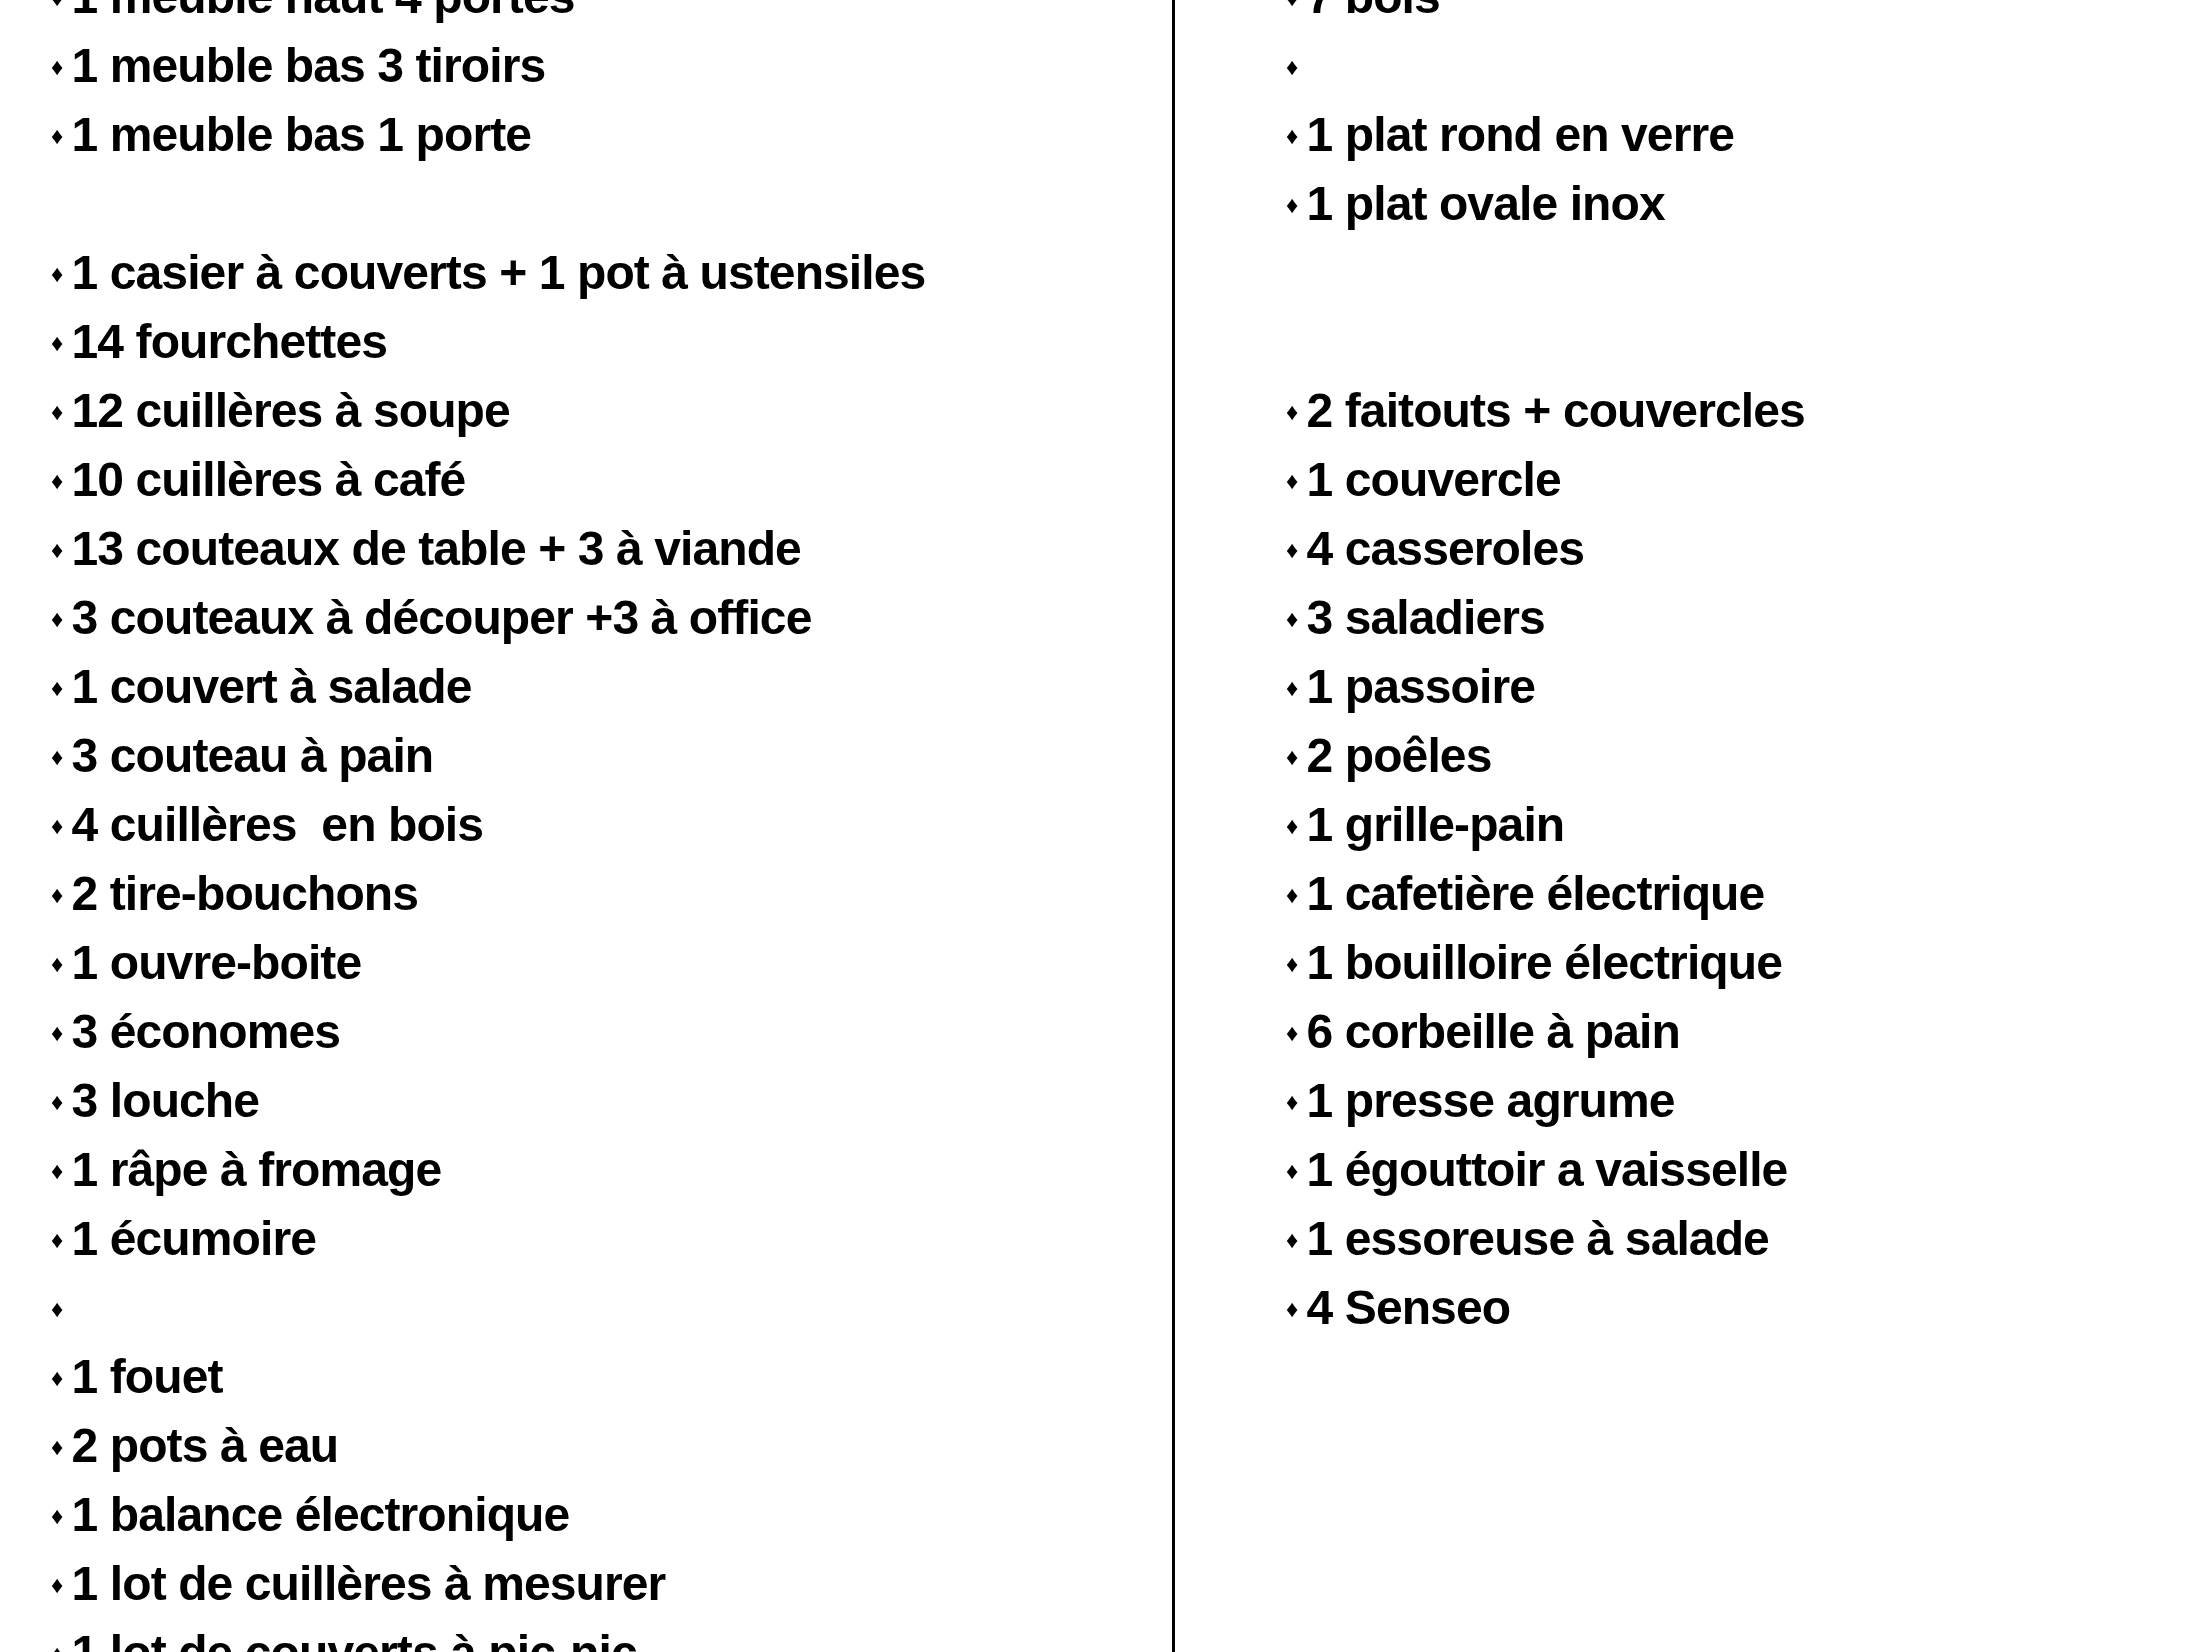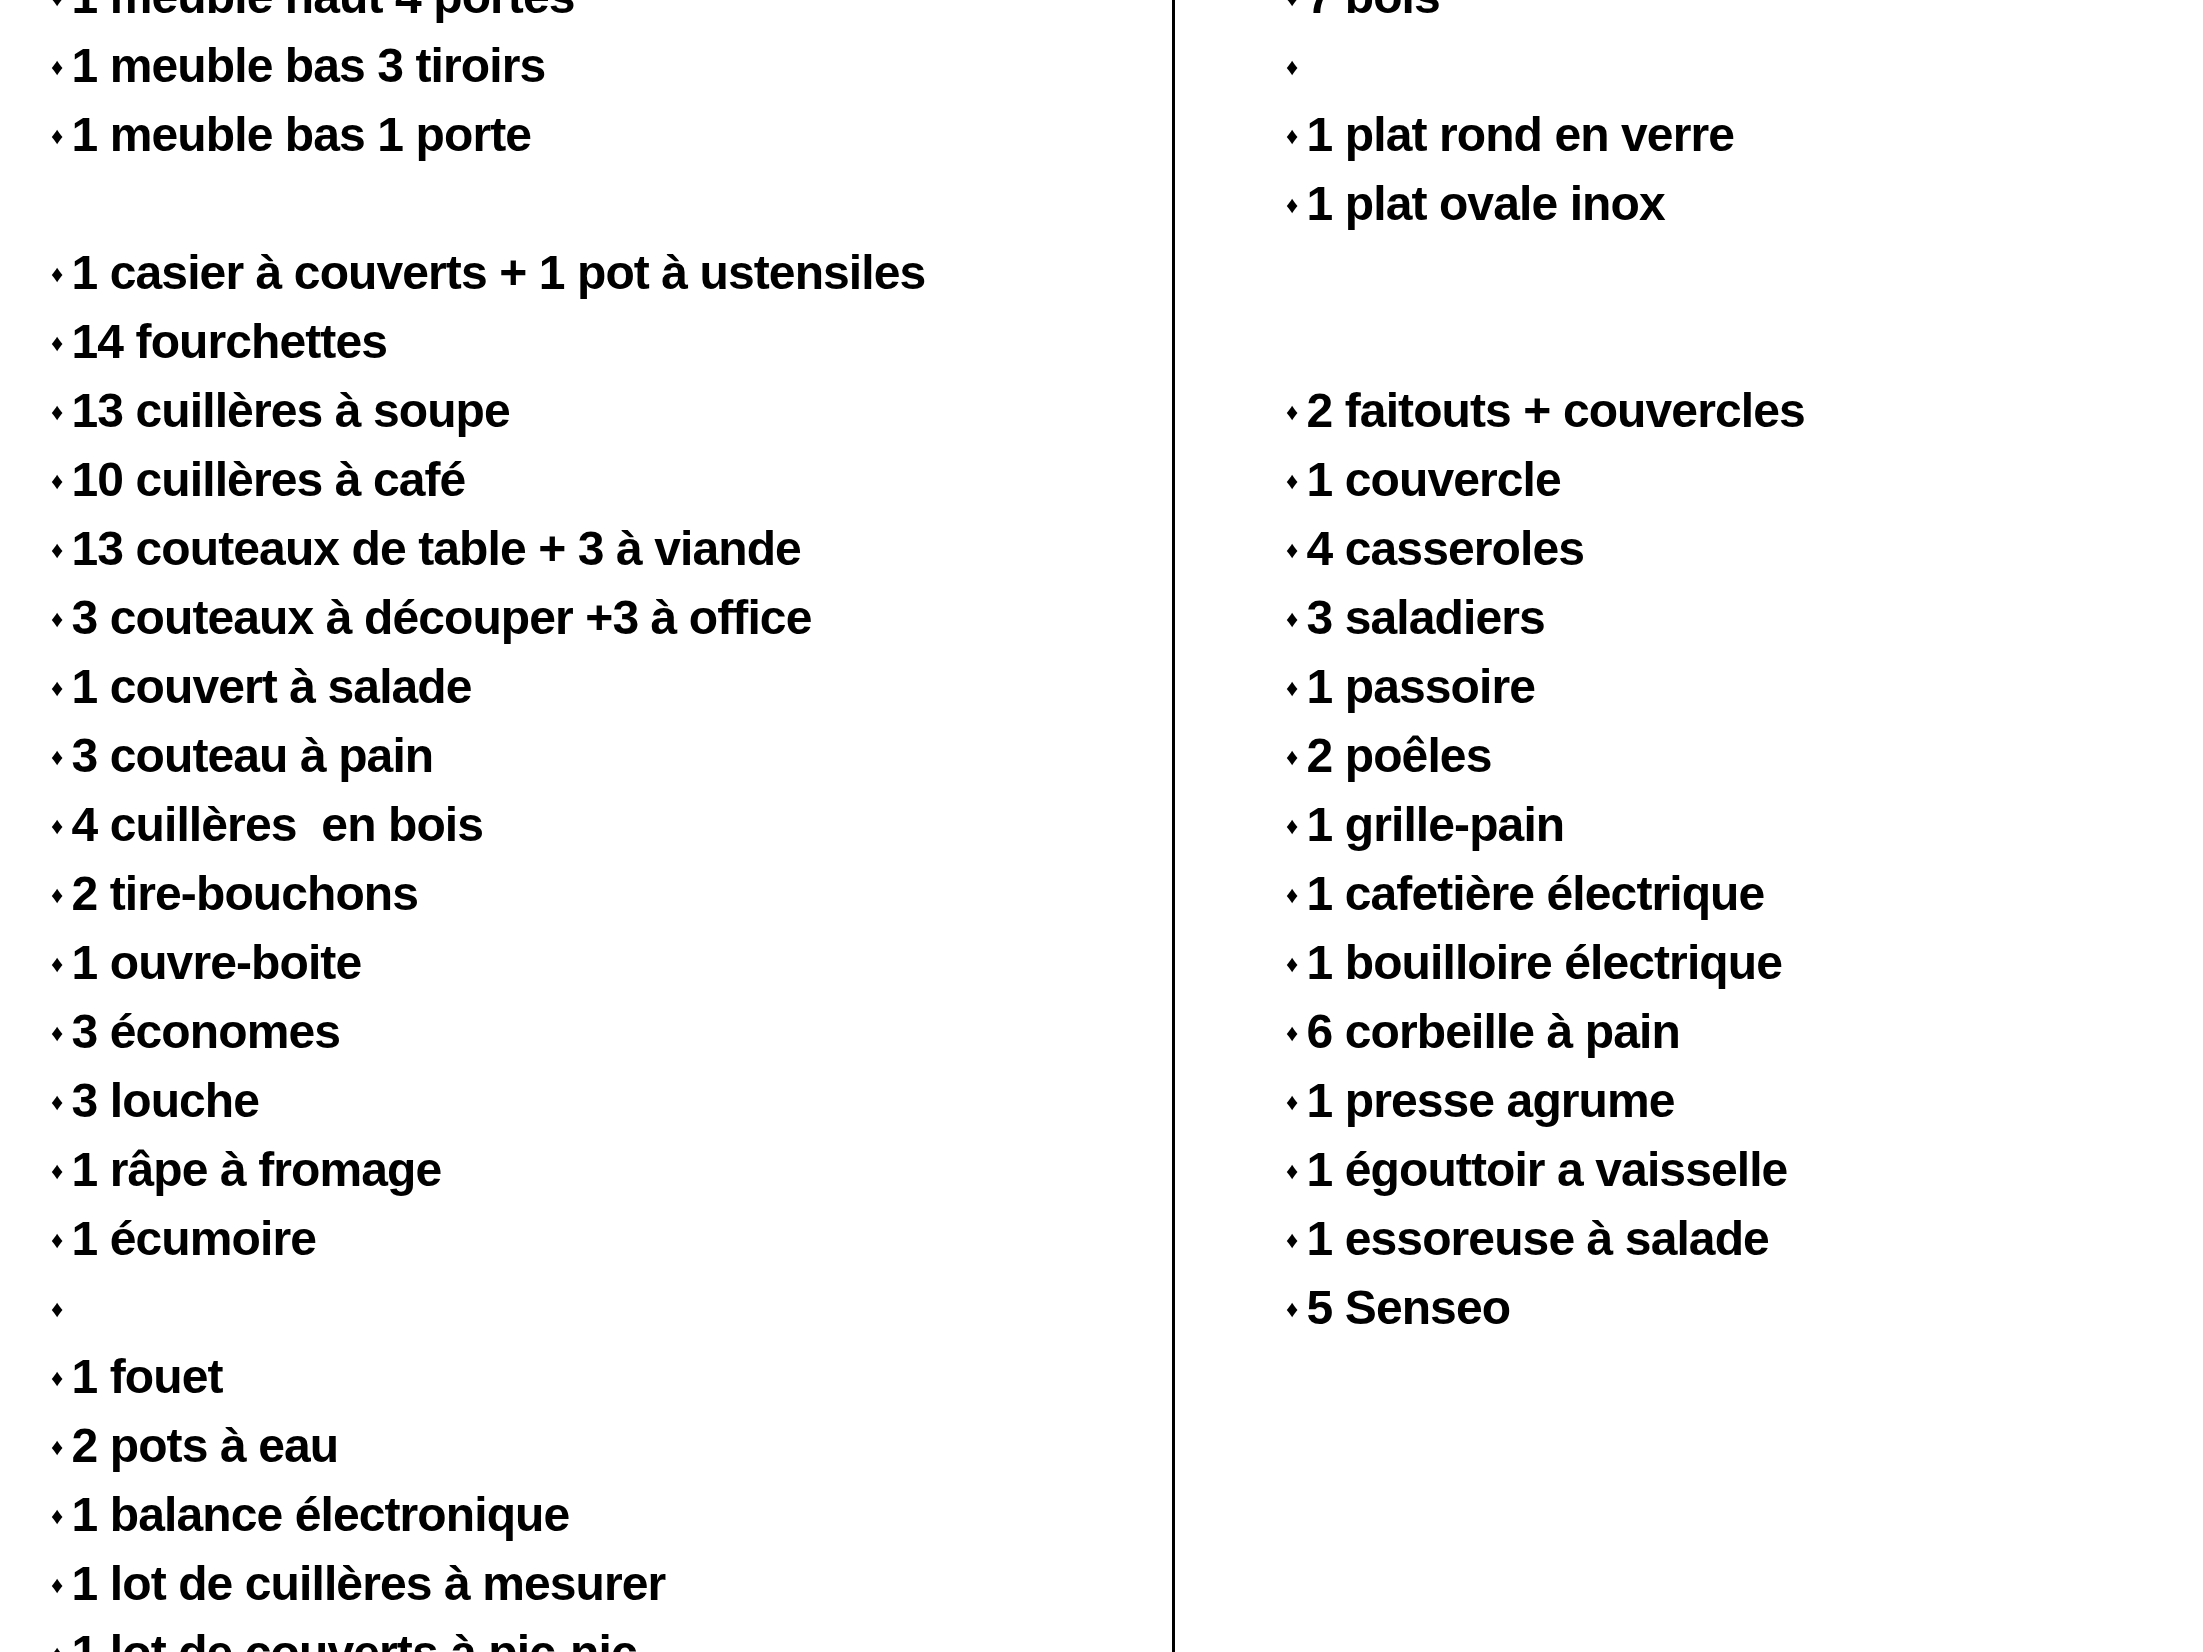--- a/index.html
+++ b/index.html
@@ -64,7 +64,7 @@
       </div>
       <div class="row" style="color: rgb(0, 0, 0);">
         <span class="bullet">♦</span>
-        <span class="label">13 cuillères à soupe</span>
+        <span class="label">12 cuillères à soupe</span>
       </div>
       <div class="row" style="color: rgb(0, 0, 0);">
         <span class="bullet">♦</span>

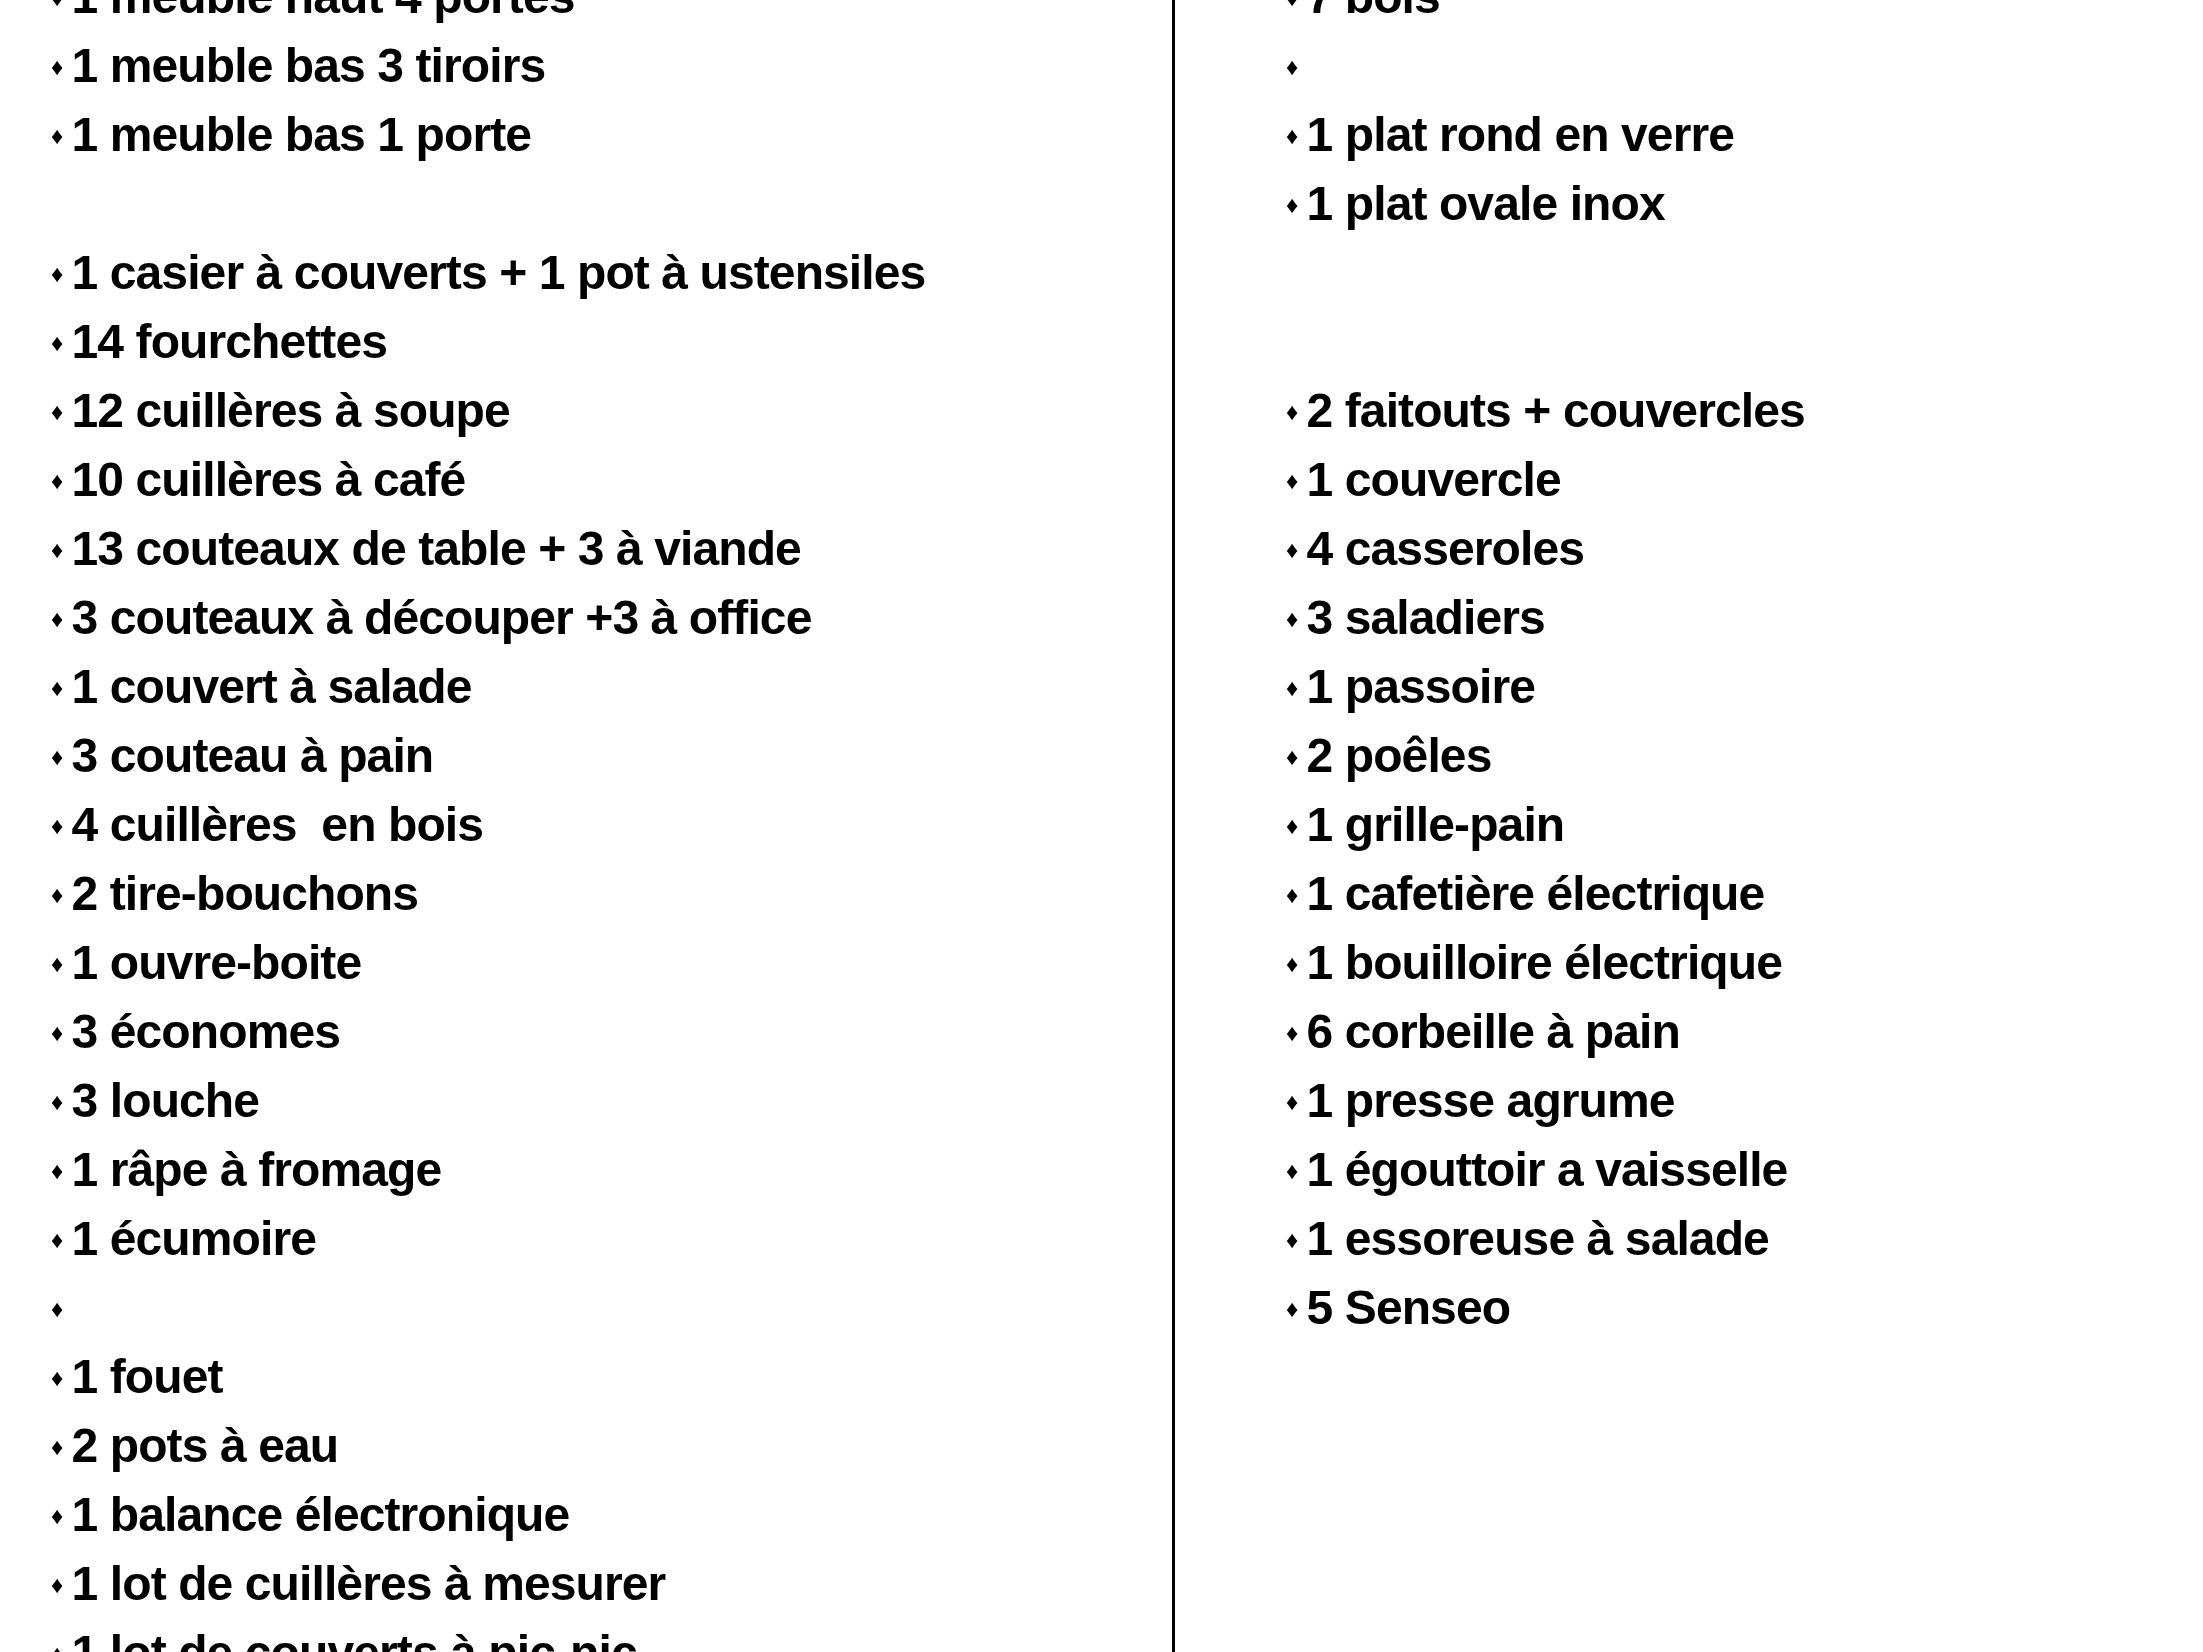--- a/index.html
+++ b/index.html
@@ -213,7 +213,7 @@
       </div>
       <div class="row" style="color: rgb(0, 0, 0);">
         <span class="bullet">♦</span>
-        <span class="label">5 Senseo</span>
+        <span class="label">4 Senseo</span>
       </div>
     </div>
 </div>

